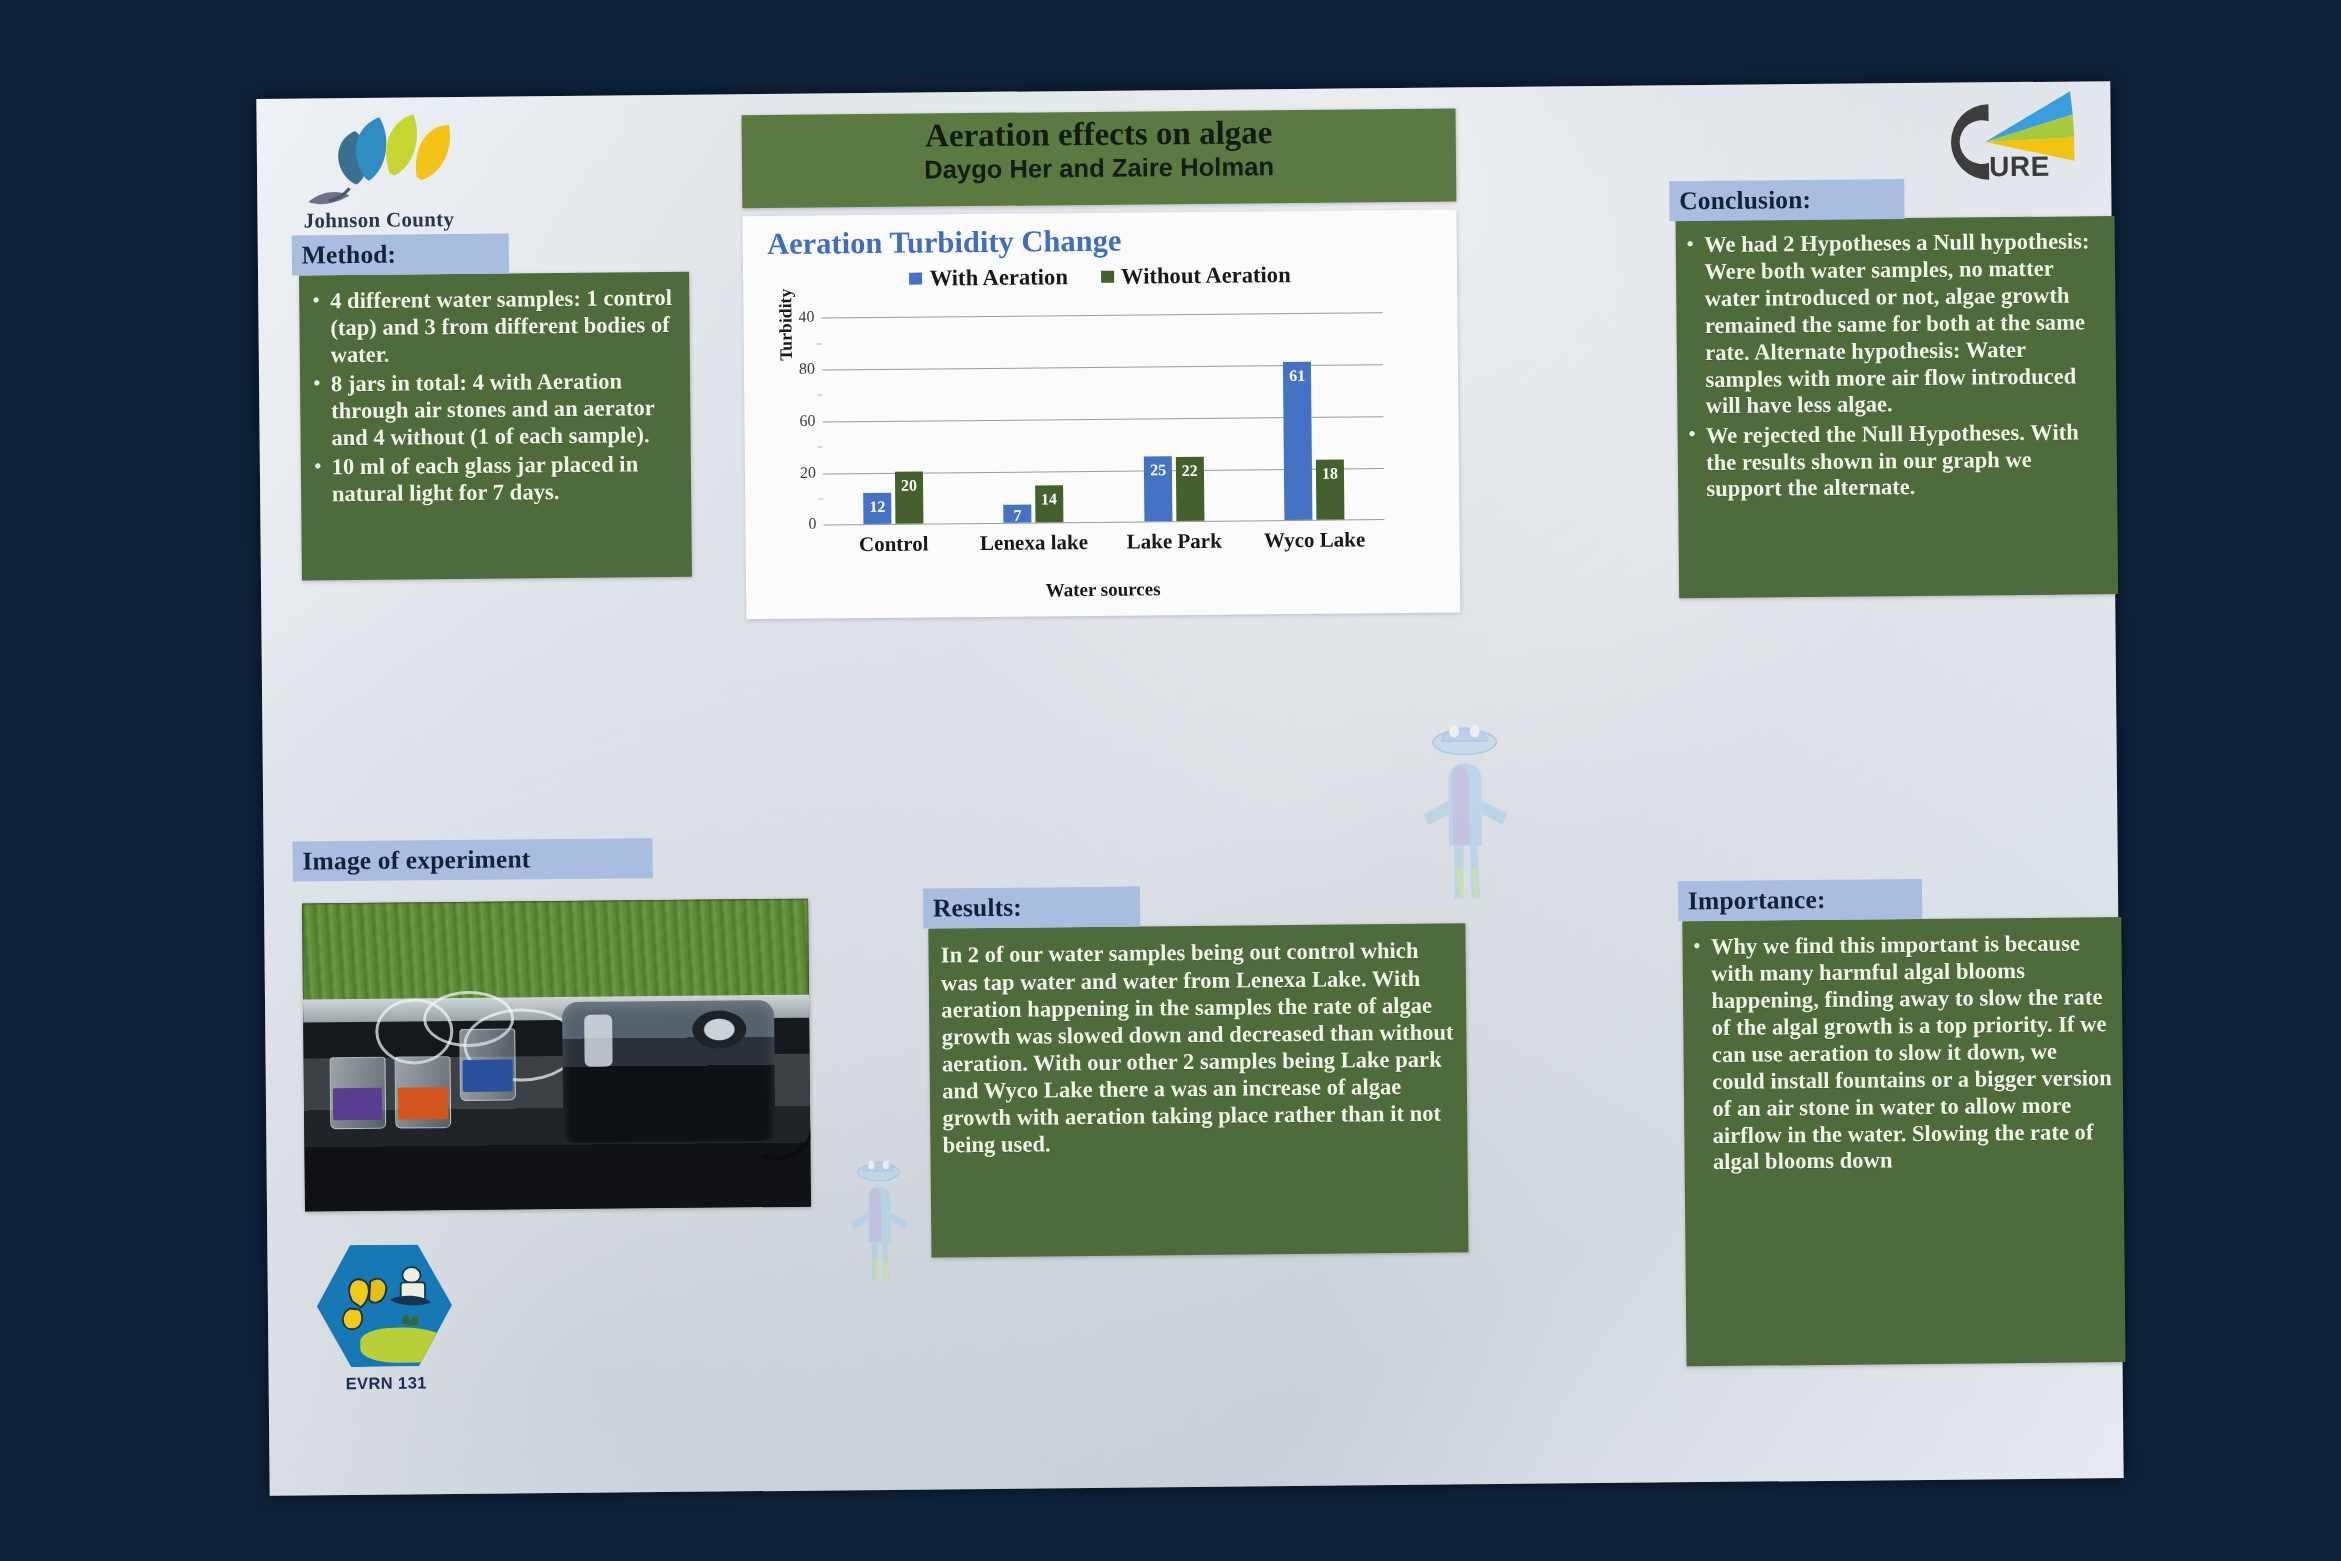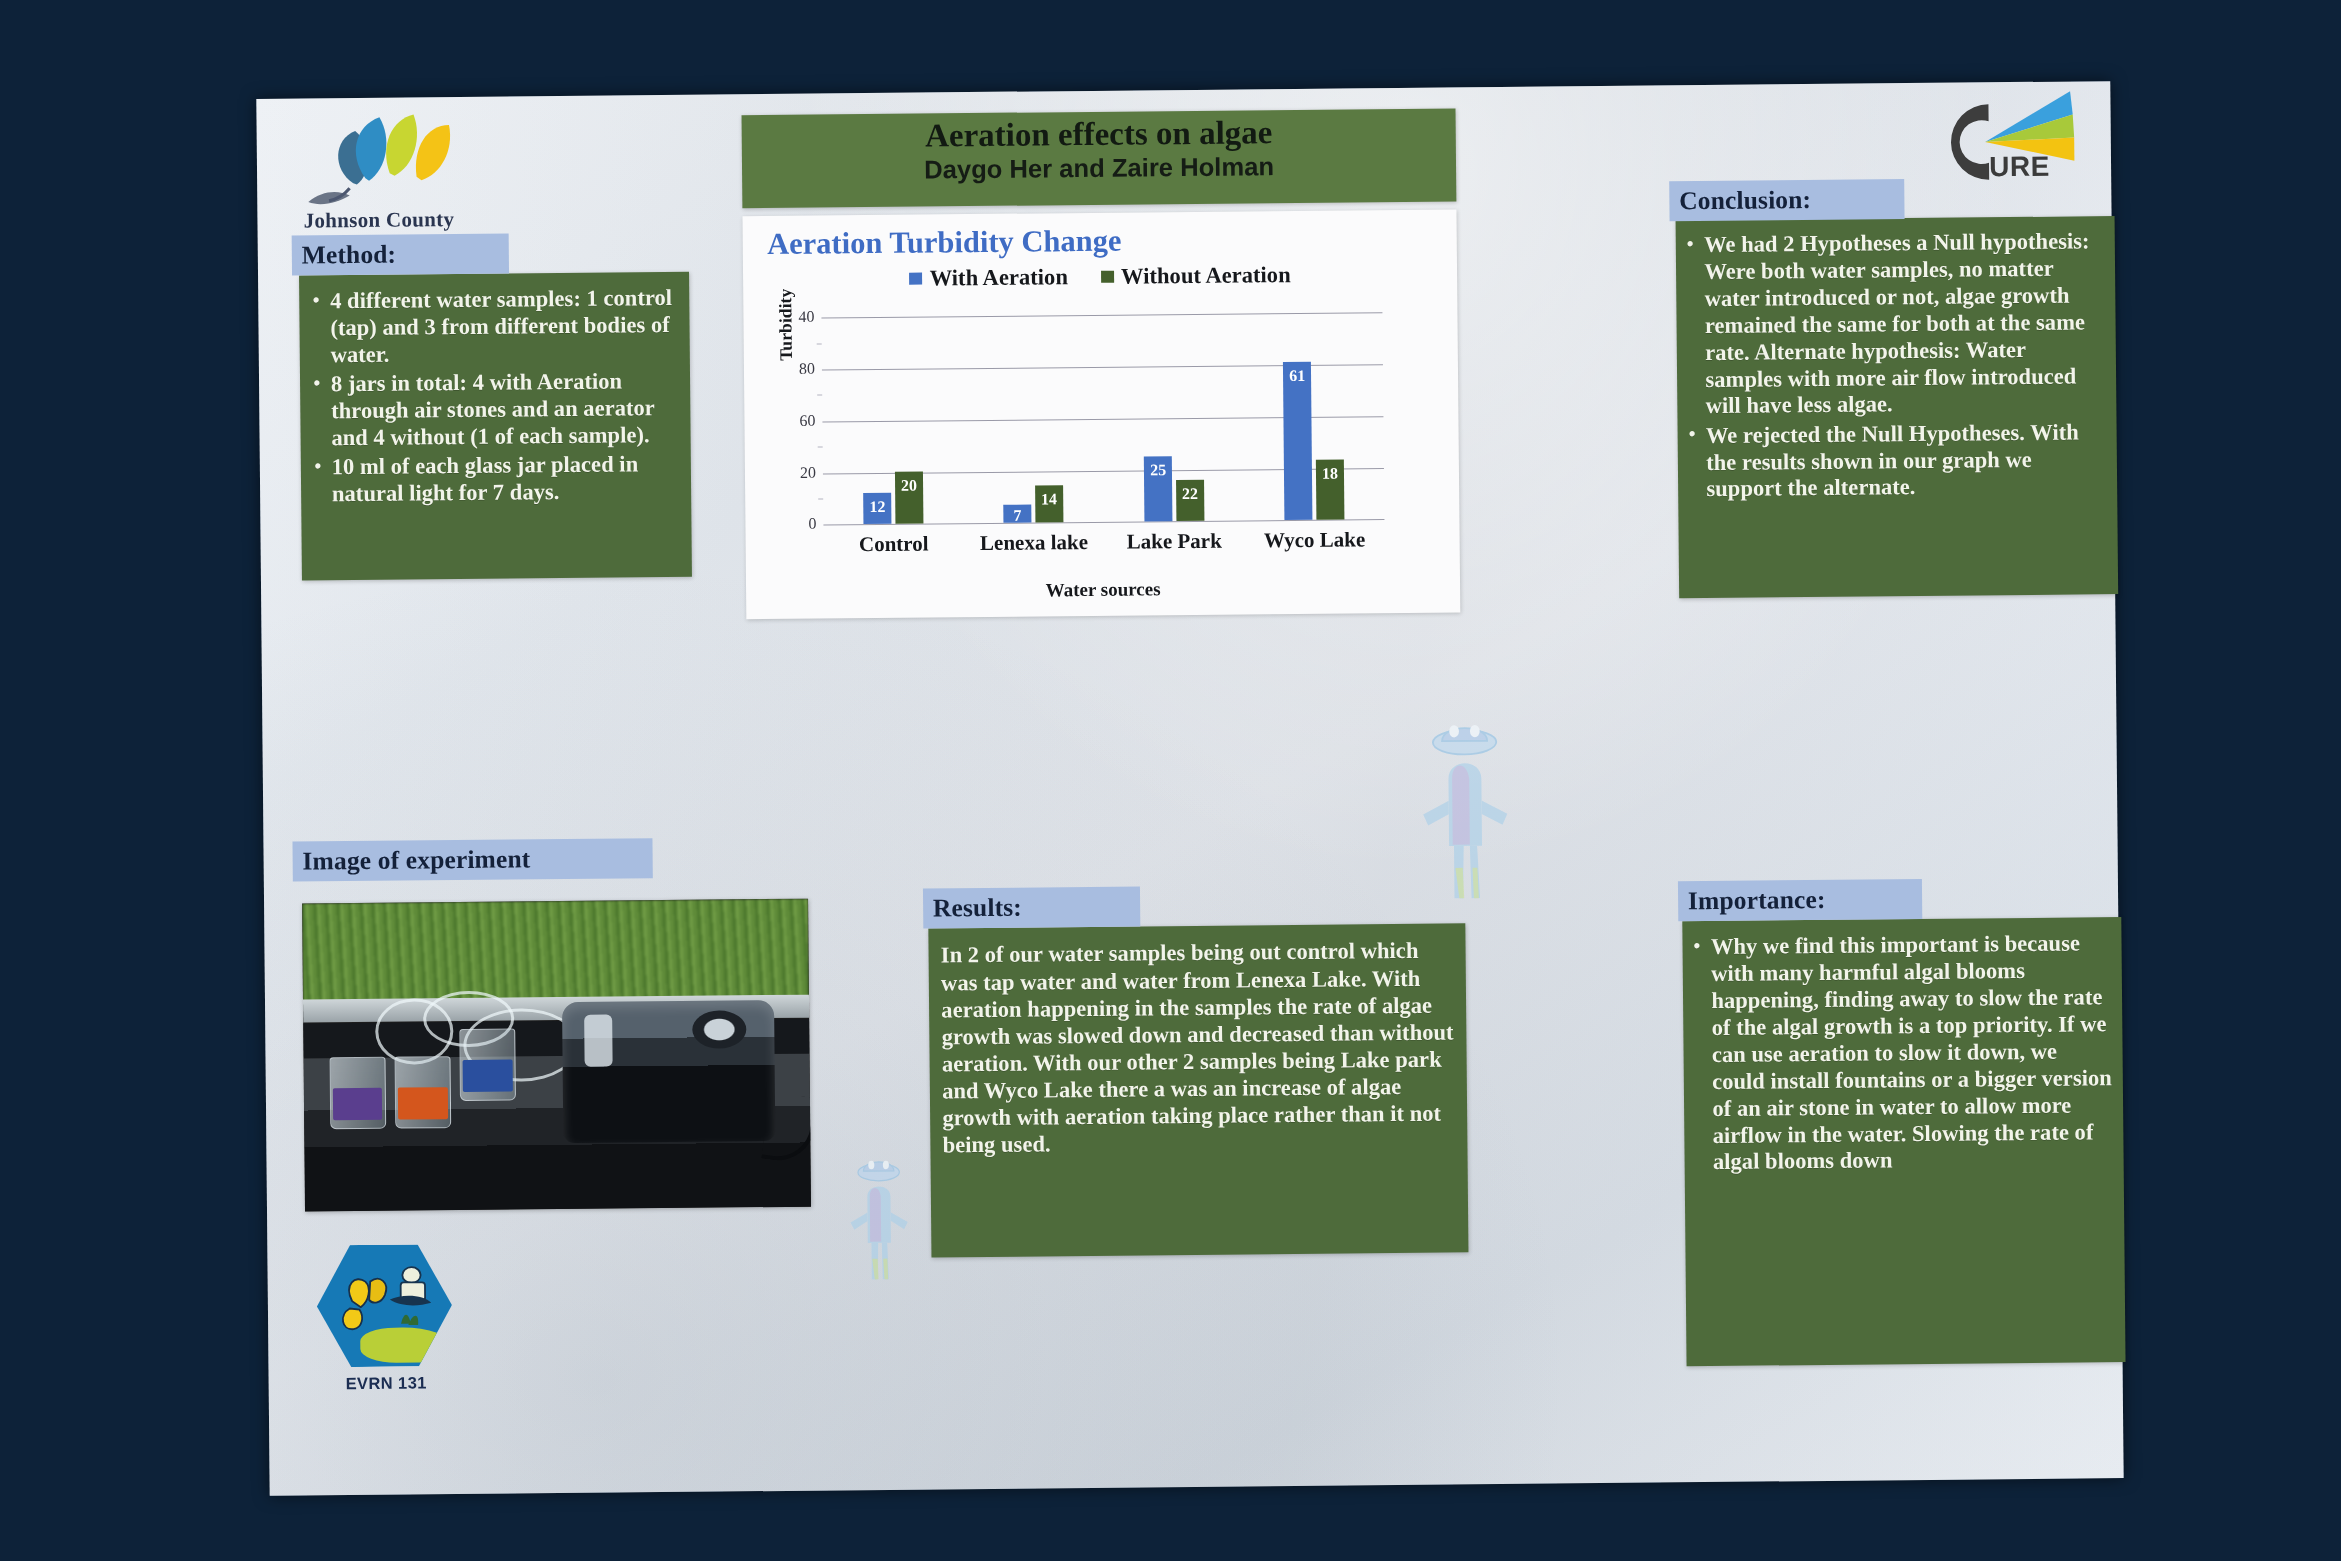--- a/index.html
+++ b/index.html
@@ -327,7 +327,7 @@
         <div class="bar withA" style="height:65px;">
           <span class="vlab">25</span>
           </div>
-        <div class="bar withoutA" style="height:41px;">
+        <div class="bar withoutA" style="height:64px;">
           <span class="vlab">22</span>
           </div>
       </div>

